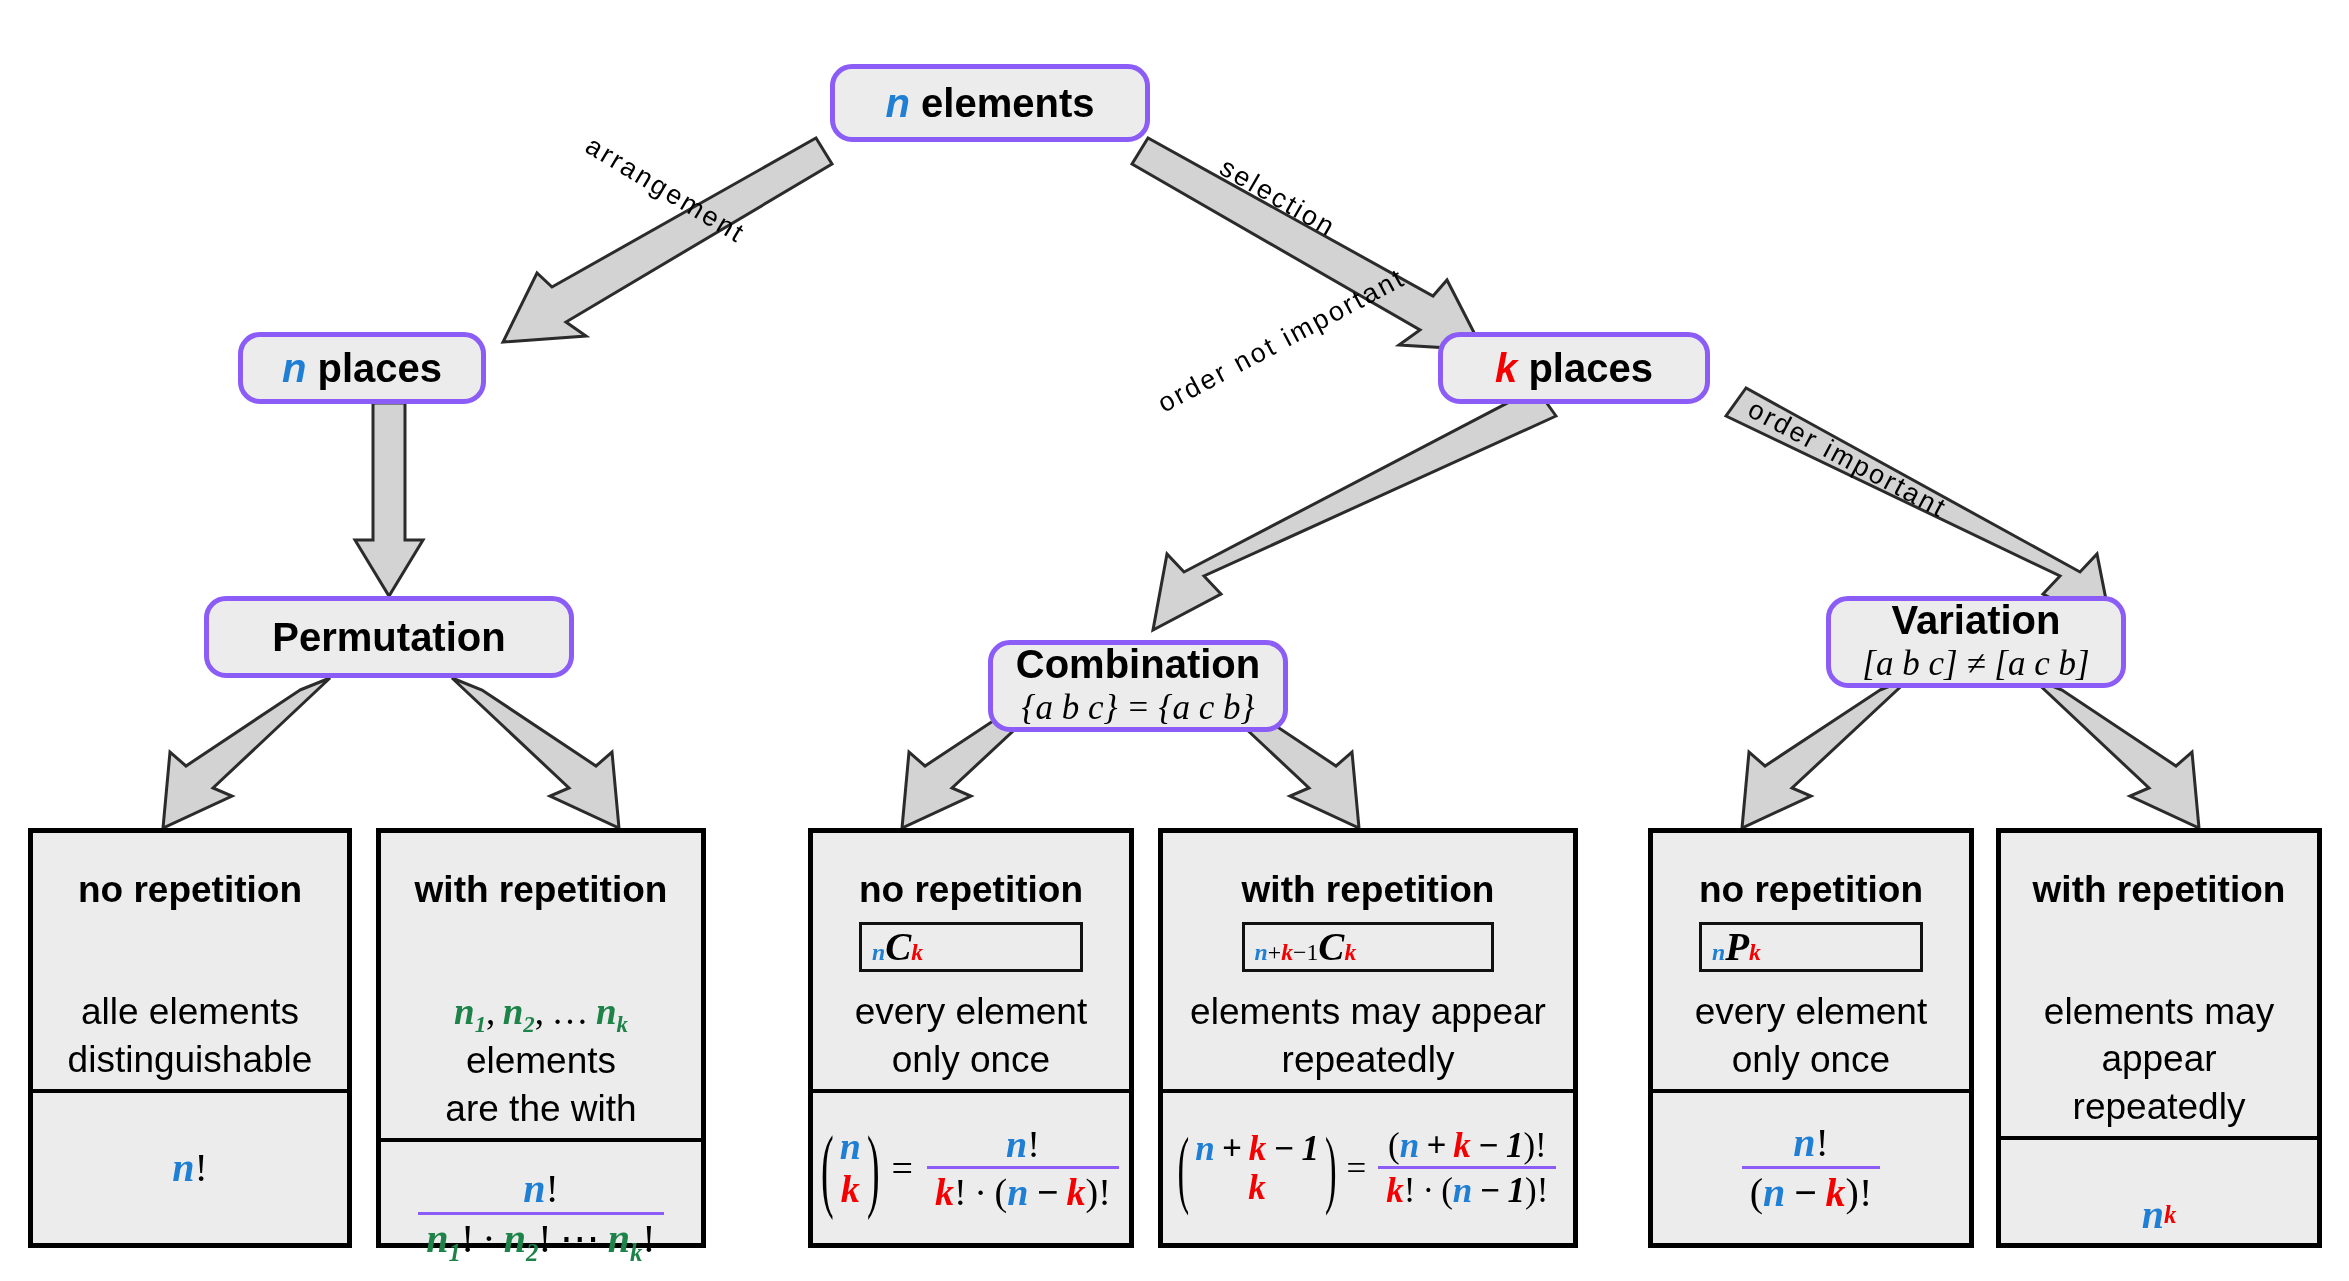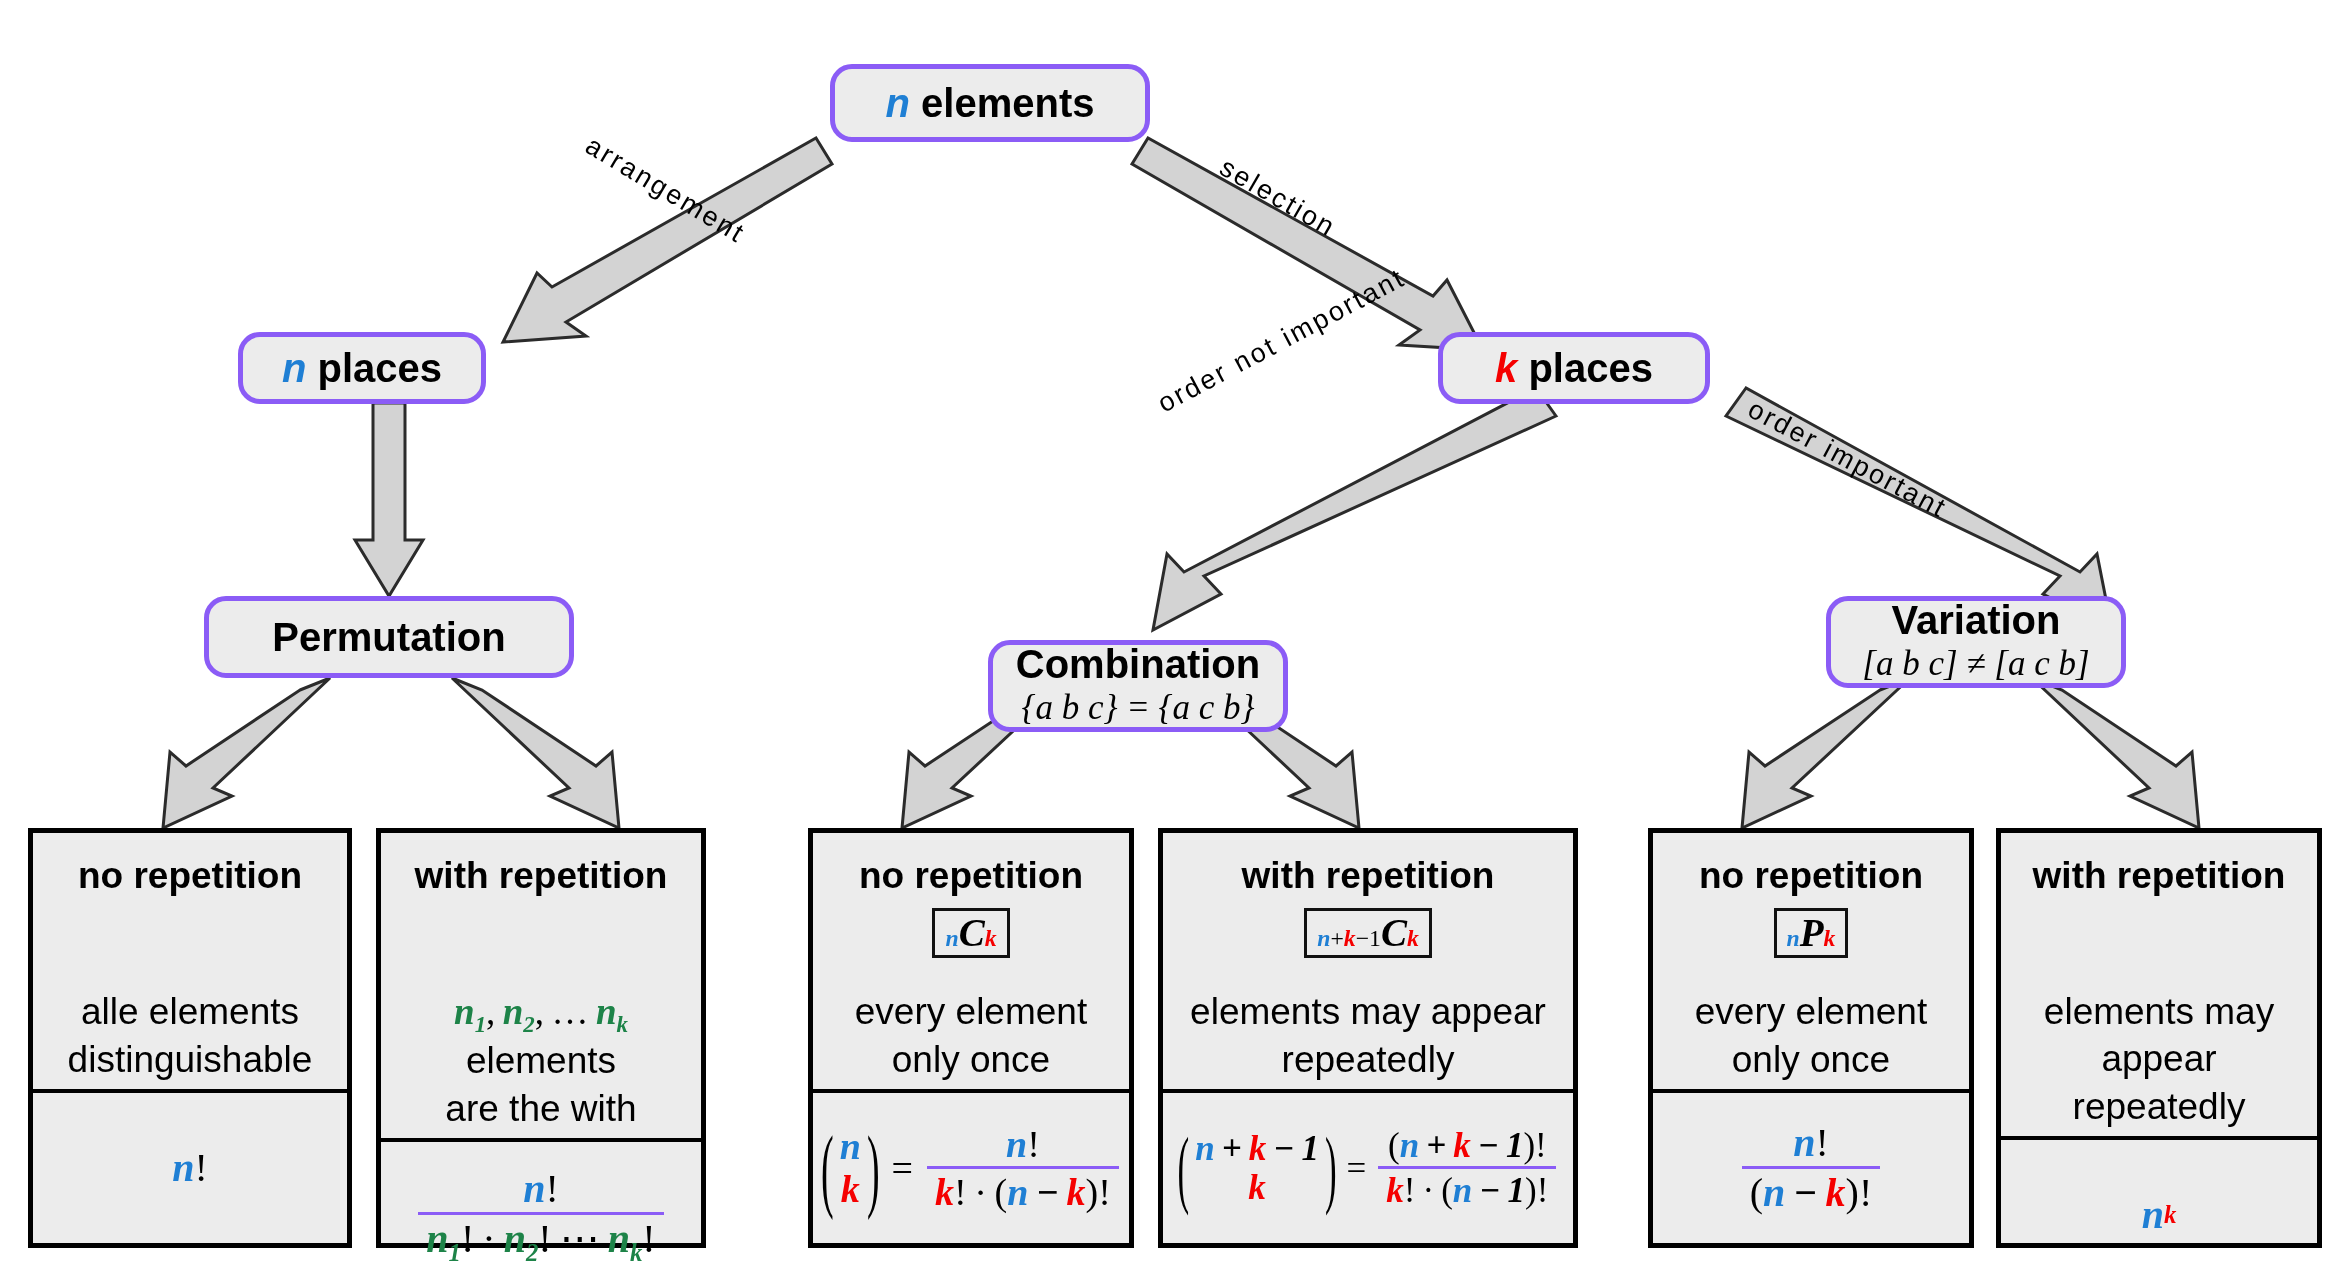--- a/index.html
+++ b/index.html
@@ -65,9 +65,8 @@
     box-sizing:border-box;
     display:flex;
     flex-direction:column;
-    align-items:center;
     justify-content:flex-start;
-    padding-top:22px;
+    padding-top:36px;
   }
   .leaf .middle{
     flex:1 1 auto;

